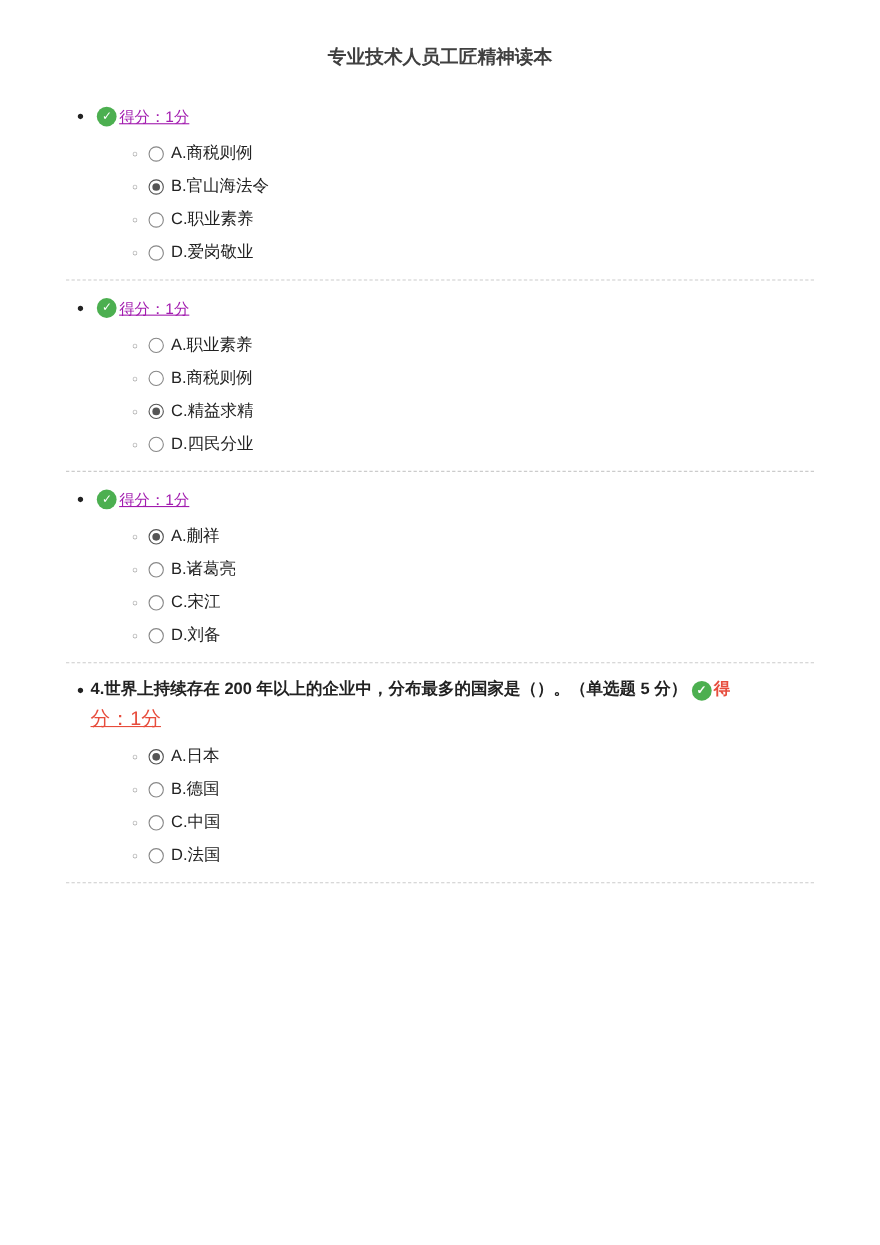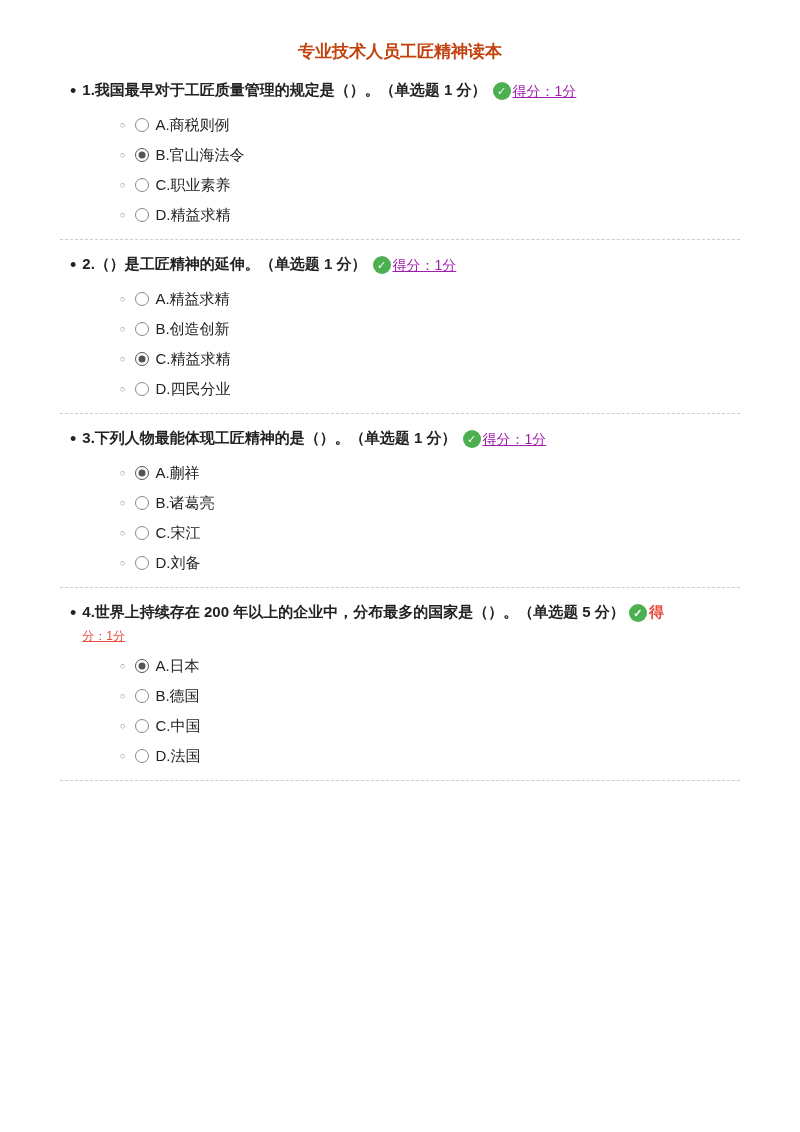--- a/index.html
+++ b/index.html
@@ -20,8 +20,8 @@
       text-align: center;
       font-size: 17px;
       font-weight: bold;
-      margin-bottom: 15px;
-      color: #c2410c;
+      margin-bottom: 30px;
+      color: #404040;
     }
     .question-block {
       margin-bottom: 10px;

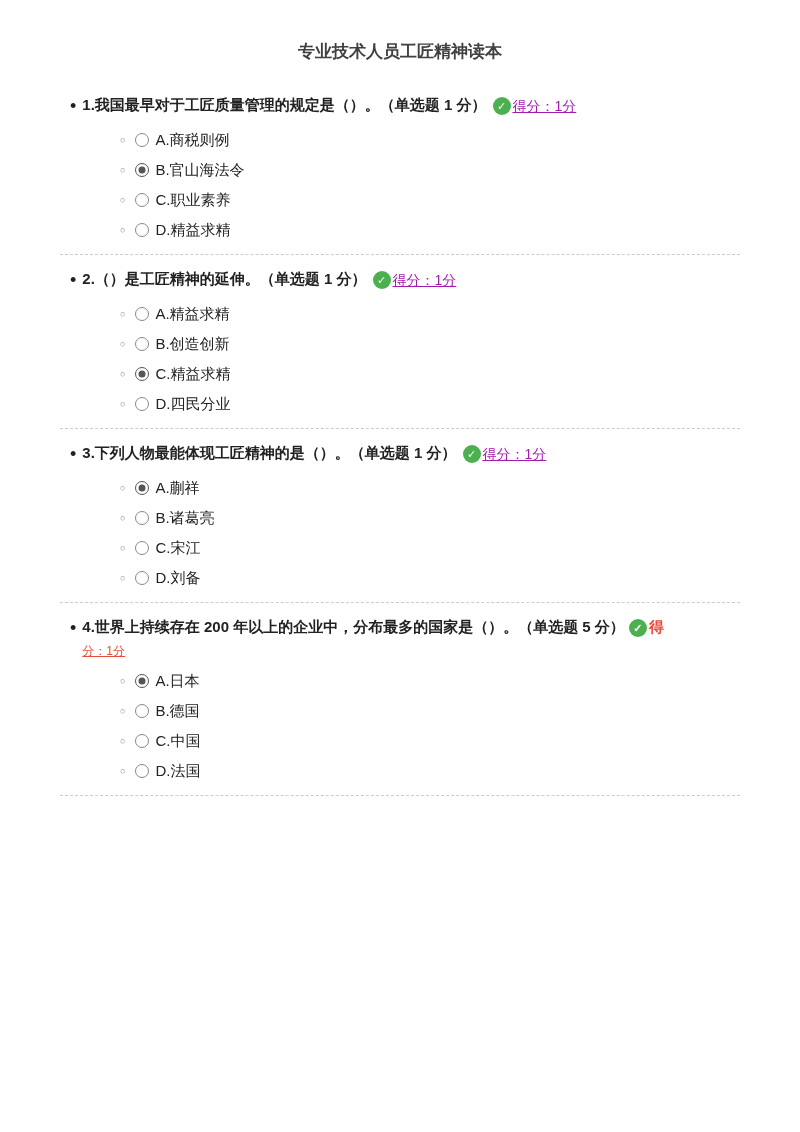--- a/index.html
+++ b/index.html
@@ -138,7 +138,7 @@
     <div class="question-block">
       <div class="question-header">
         <span class="bullet">•</span>
-        <span class="question-text"><span>1.我国最早对于工匠质量管理的规定是（）。（单选题 1 分）</span><span class="score-badge">
+        <span class="question-text"><span class="score-badge">
             <span class="check-icon">✓</span>
             <span class="score-text">得分：1分</span>
           </span></span>

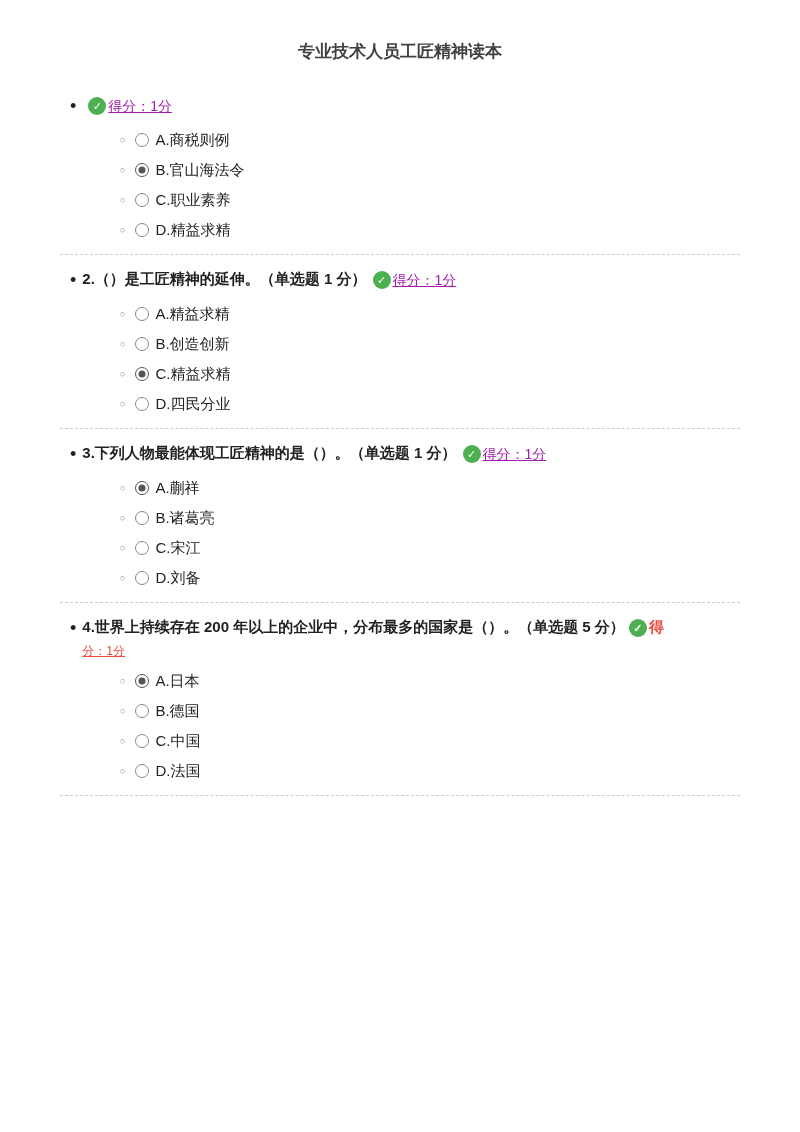--- a/index.html
+++ b/index.html
@@ -162,7 +162,7 @@
         <li class="option-item">
           <span class="small-bullet">○</span>
           <span class="radio-circle"></span>
-          <span class="option-label">D.精益求精</span>
+          <span class="option-label">D.爱岗敬业</span>
         </li>
       </ul>
     </div>

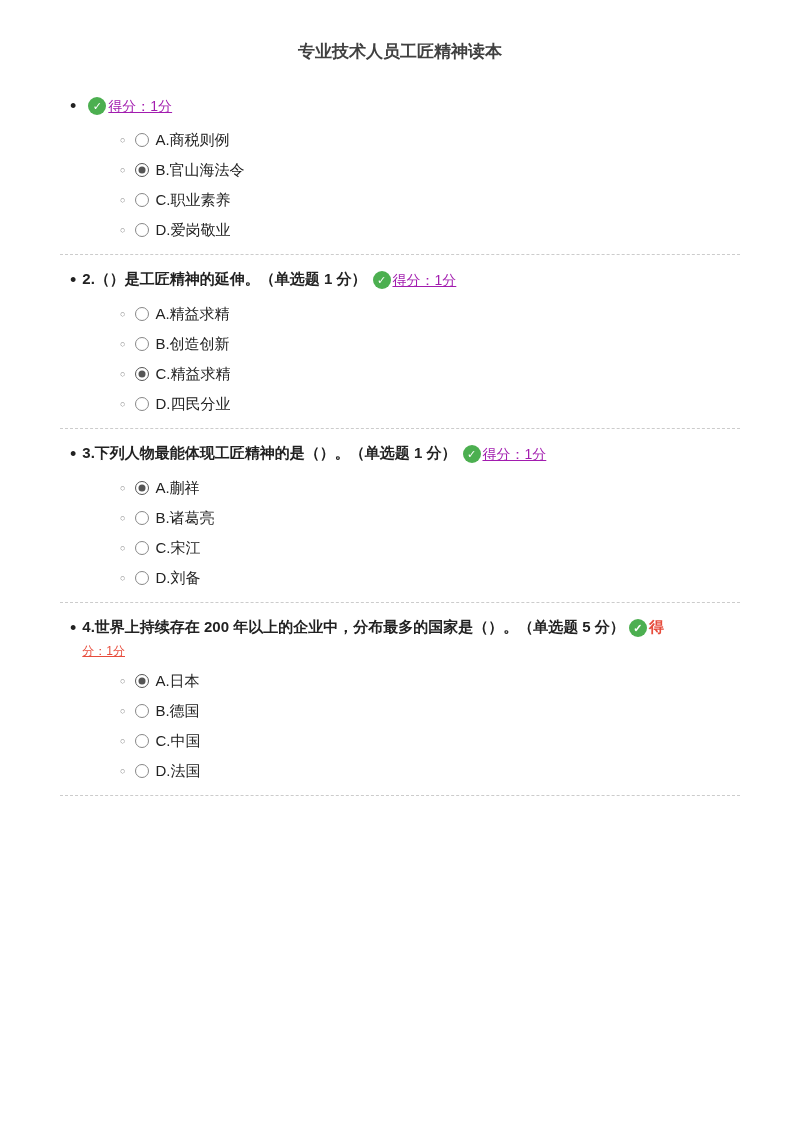--- a/index.html
+++ b/index.html
@@ -170,7 +170,7 @@
     <div class="question-block">
       <div class="question-header">
         <span class="bullet">•</span>
-        <span class="question-text"><span>2.（）是工匠精神的延伸。（单选题 1 分）</span><span class="score-badge">
+        <span class="question-text"><span class="score-badge">
             <span class="check-icon">✓</span>
             <span class="score-text">得分：1分</span>
           </span></span>

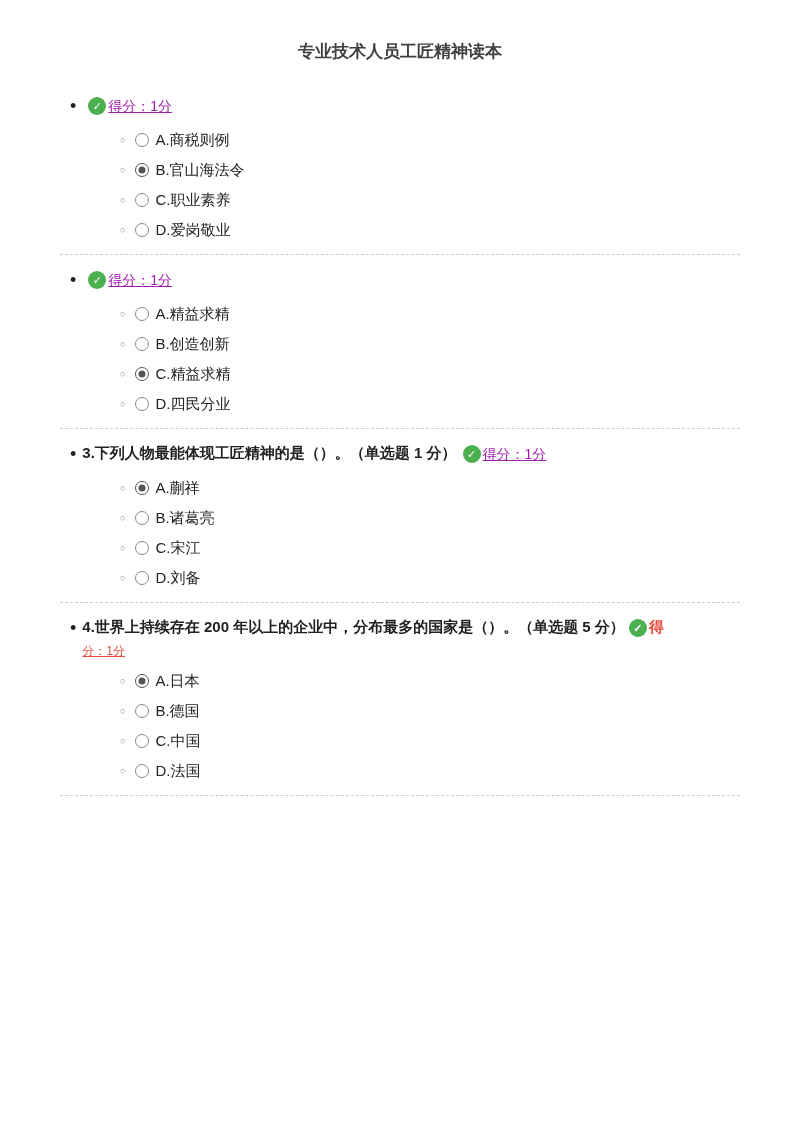--- a/index.html
+++ b/index.html
@@ -179,7 +179,7 @@
         <li class="option-item">
           <span class="small-bullet">○</span>
           <span class="radio-circle"></span>
-          <span class="option-label">A.精益求精</span>
+          <span class="option-label">A.职业素养</span>
         </li>
         <li class="option-item">
           <span class="small-bullet">○</span>

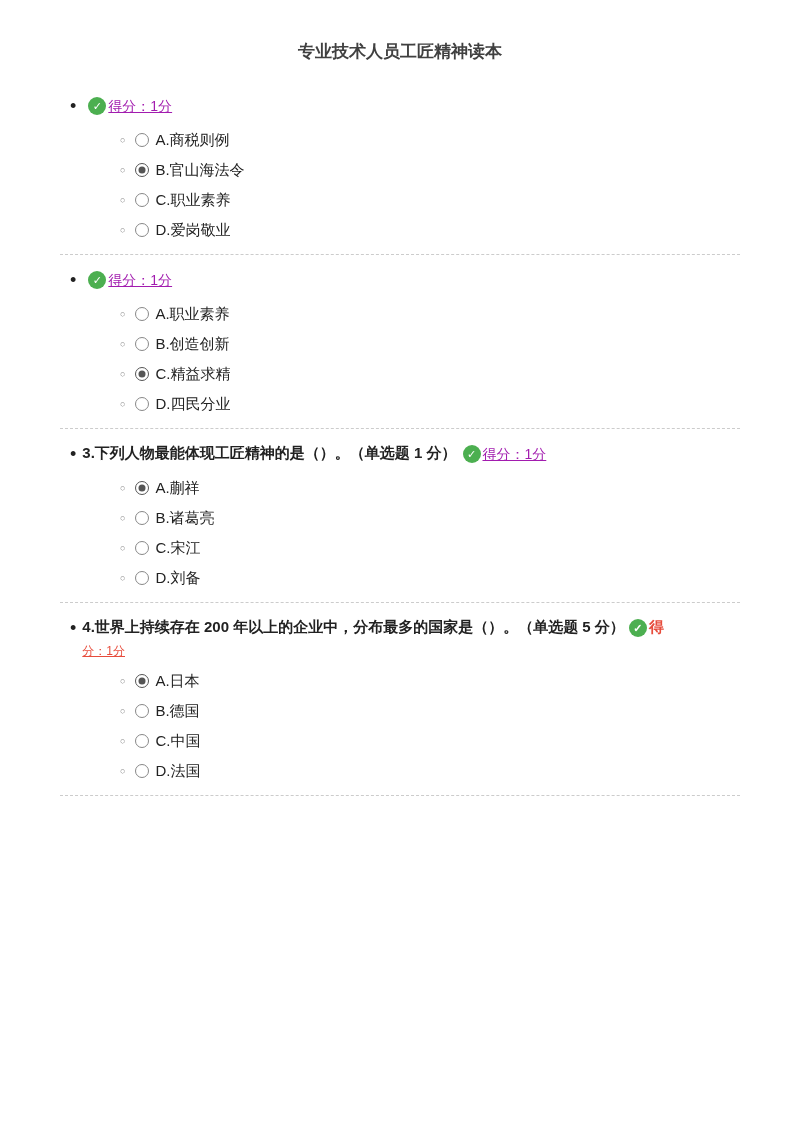--- a/index.html
+++ b/index.html
@@ -184,7 +184,7 @@
         <li class="option-item">
           <span class="small-bullet">○</span>
           <span class="radio-circle"></span>
-          <span class="option-label">B.创造创新</span>
+          <span class="option-label">B.商税则例</span>
         </li>
         <li class="option-item">
           <span class="small-bullet">○</span>

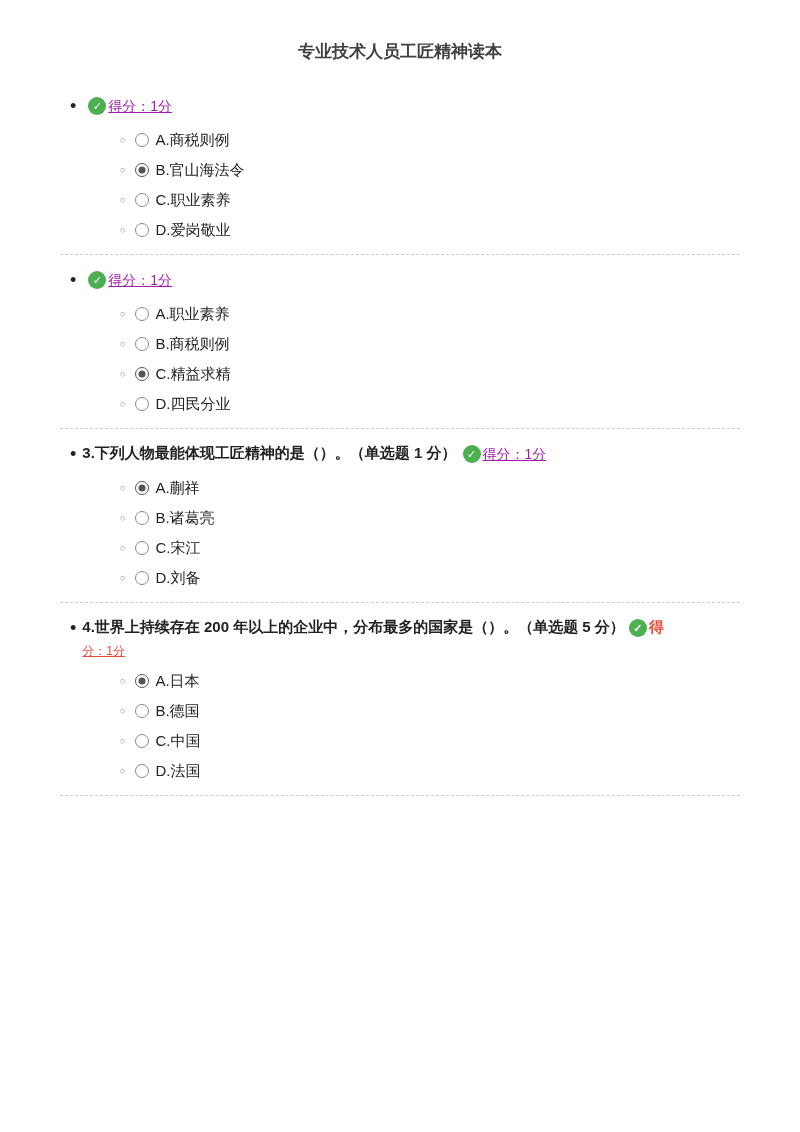--- a/index.html
+++ b/index.html
@@ -202,7 +202,7 @@
     <div class="question-block">
       <div class="question-header">
         <span class="bullet">•</span>
-        <span class="question-text"><span>3.下列人物最能体现工匠精神的是（）。（单选题 1 分）</span><span class="score-badge">
+        <span class="question-text"><span class="score-badge">
             <span class="check-icon">✓</span>
             <span class="score-text">得分：1分</span>
           </span></span>

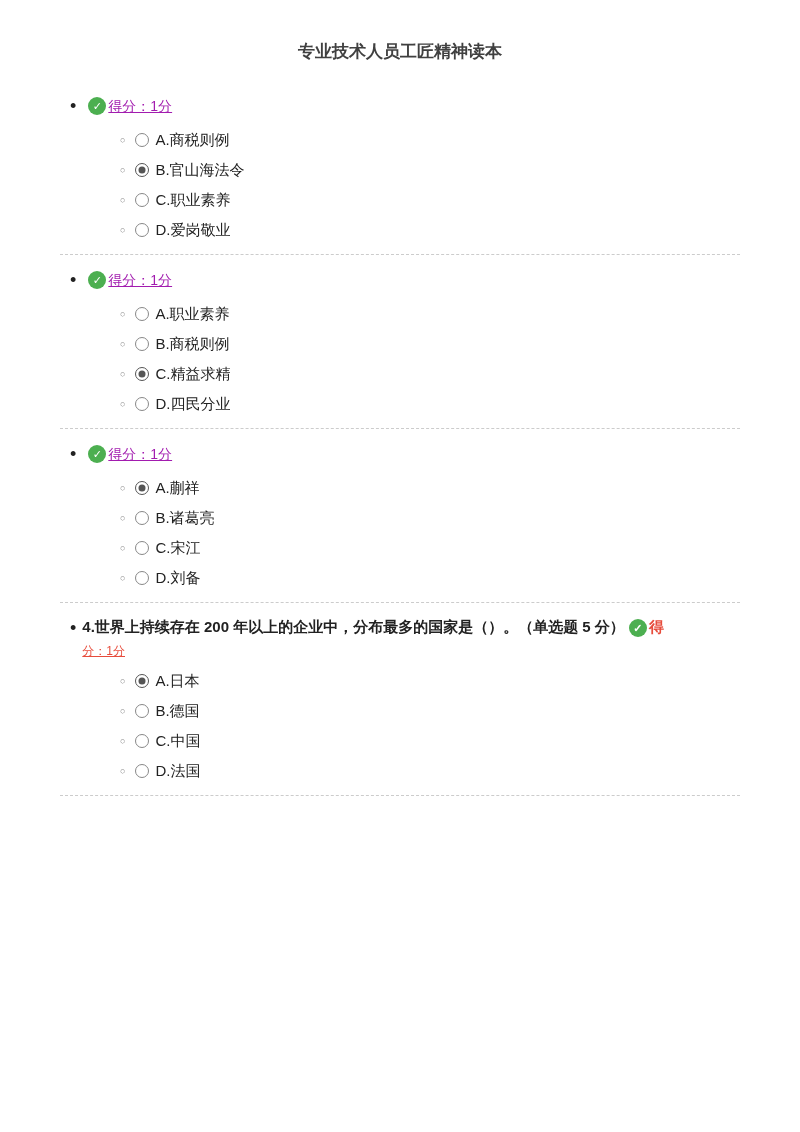--- a/index.html
+++ b/index.html
@@ -234,7 +234,7 @@
     <div class="question-block">
       <div class="question-header">
         <span class="bullet">•</span>
-        <span class="question-text"><span>4.世界上持续存在 200 年以上的企业中，分布最多的国家是（）。（单选题 5 分）</span><span class="check-icon">✓</span><span style="color: rgb(231, 76, 60);">得</span><span class="score-badge-block"><span style="color:#e74c3c;text-decoration:underline;font-size:12px;">分：1分</span></span></span>
+        <span class="question-text"><span>4.世界上持续存在 200 年以上的企业中，分布最多的国家是（）。（单选题 5 分）</span><span class="check-icon">✓</span><span style="color: rgb(231, 76, 60);">得</span><span class="score-badge-block"><span style="color:#e74c3c;text-decoration:underline;font-size:18px;">分：1分</span></span></span>
       </div>
       <ul class="options-list">
         <li class="option-item">

